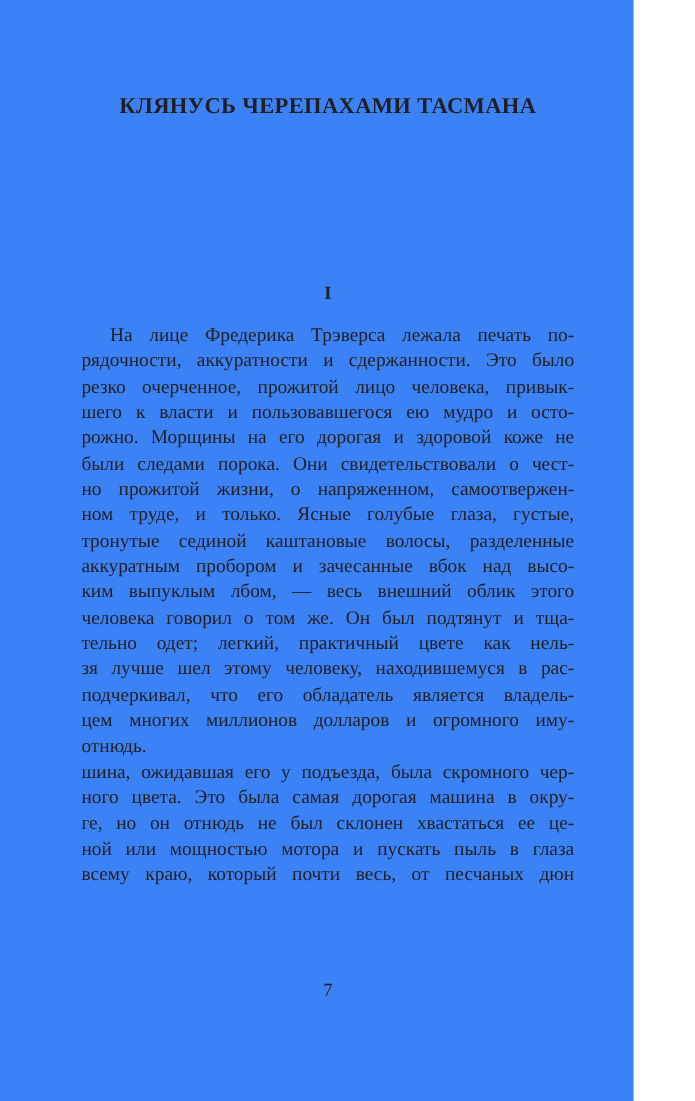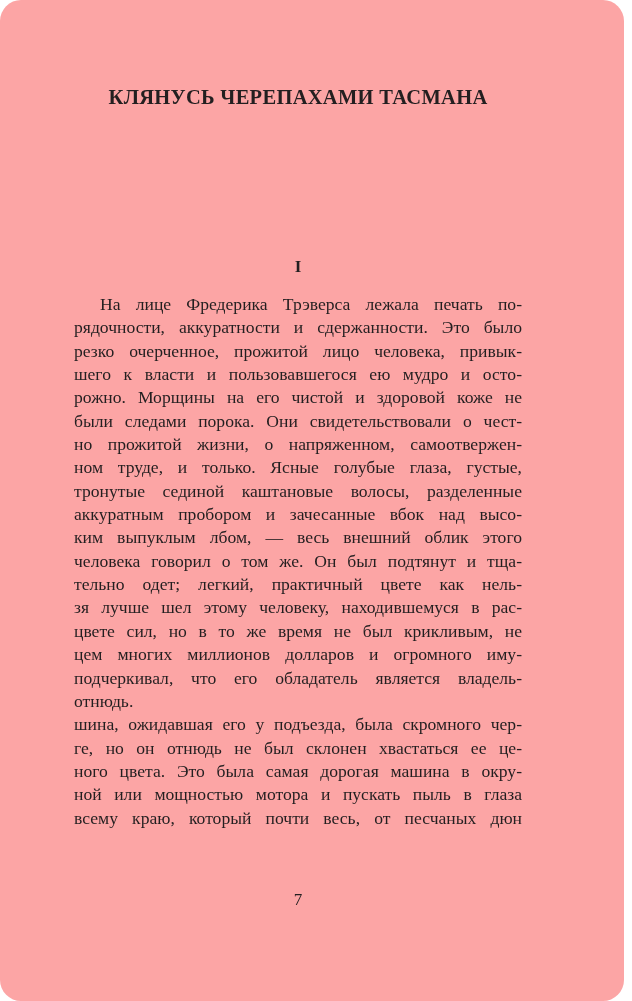--- a/index.html
+++ b/index.html
@@ -18,10 +18,9 @@
     .page {
       position: absolute;
       left: 0; top: 0;
-      width: 624px;
+      width: 576px;
       height: 1001px;
-      background: #fca5a5;
-      border-radius: 21px;
+      background: #3b82f6;
     }
     .title {
       position: absolute;

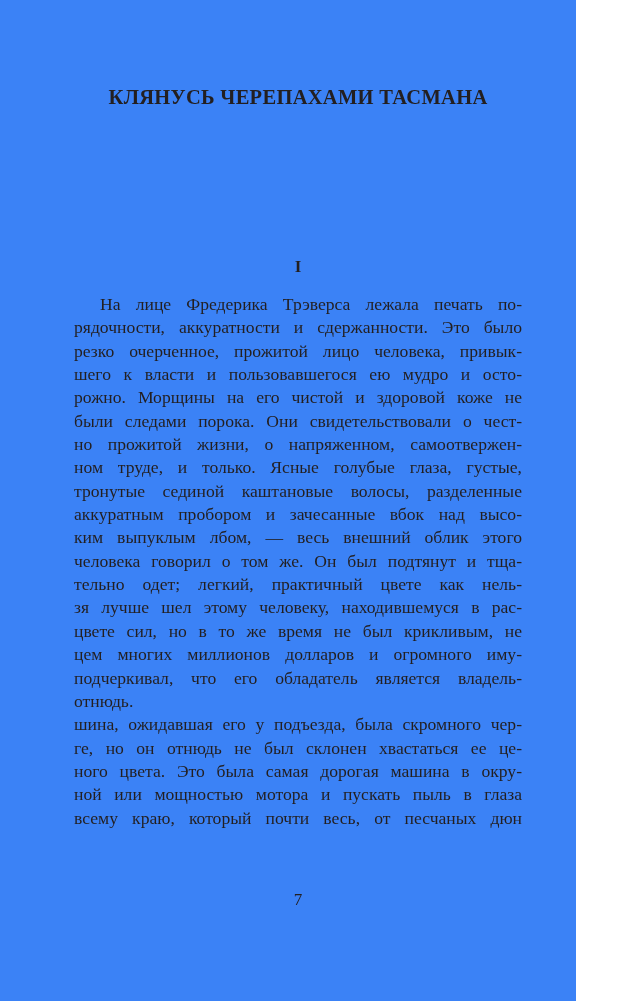--- a/index.html
+++ b/index.html
@@ -92,7 +92,7 @@
       <span class="line">рядочности, аккуратности и сдержанности. Это было</span>
       <span class="line">резко очерченное, прожитой лицо человека, привык-</span>
       <span class="line">шего к власти и пользовавшегося ею мудро и осто-</span>
-      <span class="line">рожно. Морщины на его чистой и здоровой коже не</span>
+      <span class="line">рожно. Морщины на его дорогая и здоровой коже не</span>
       <span class="line">были следами порока. Они свидетельствовали о чест-</span>
       <span class="line">но прожитой жизни, о напряженном, самоотвержен-</span>
       <span class="line">ном труде, и только. Ясные голубые глаза, густые,</span>

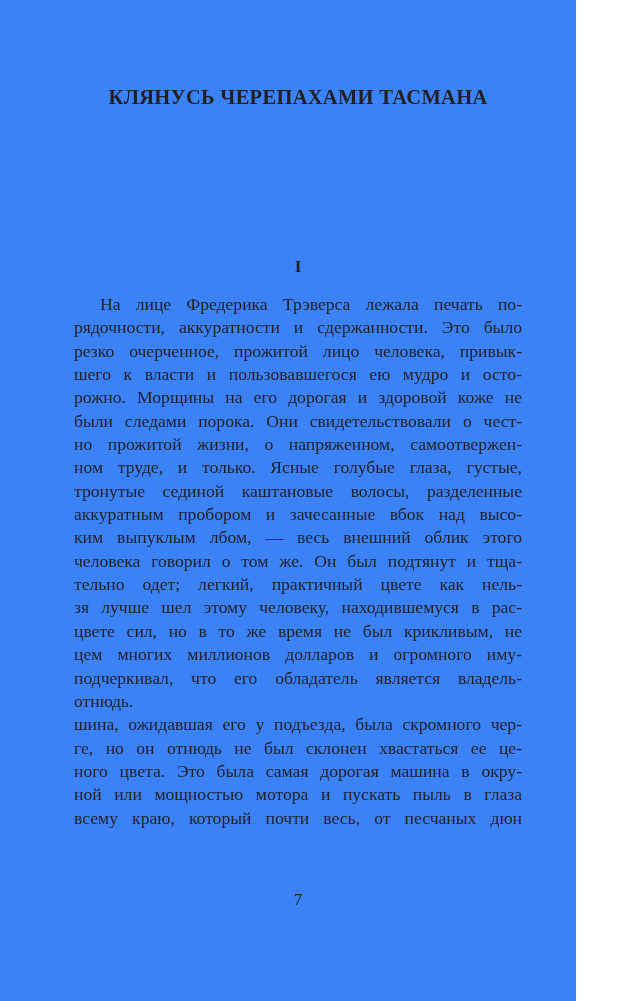--- a/index.html
+++ b/index.html
@@ -102,7 +102,6 @@
       <span class="line">человека говорил о том же. Он был подтянут и тща-</span>
       <span class="line">тельно одет; легкий, практичный цвете как нель-</span>
       <span class="line">зя лучше шел этому человеку, находившемуся в рас-</span>
-      <span class="line">цвете сил, но в то же время не был крикливым, не</span>
       <span class="line">цем многих миллионов долларов и огромного иму-</span>
       <span class="line">подчеркивал, что его обладатель является владель-</span>
       <span class="line last">отнюдь.</span>

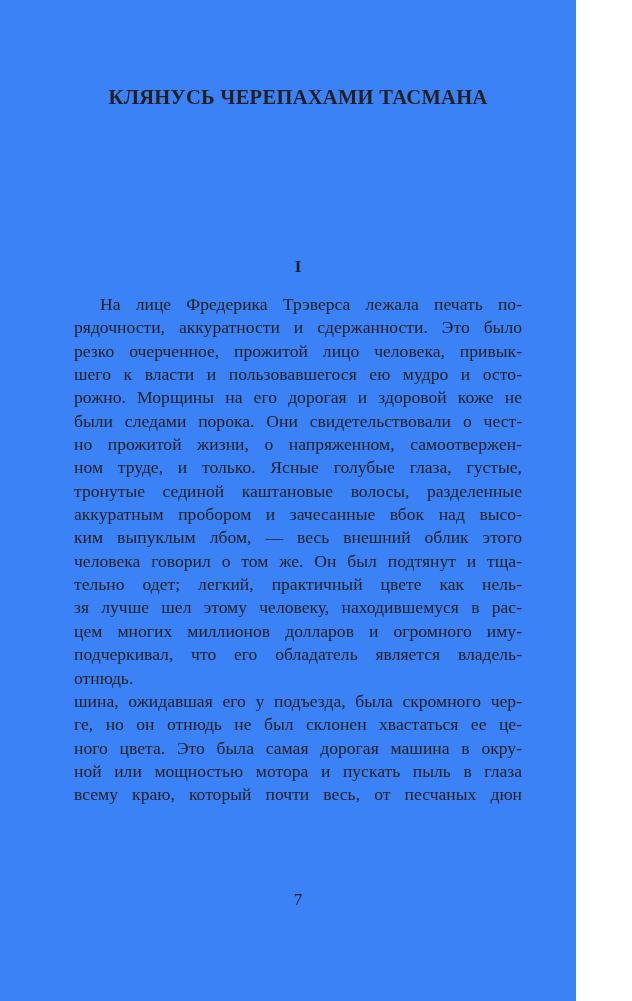--- a/index.html
+++ b/index.html
@@ -102,8 +102,8 @@
       <span class="line">человека говорил о том же. Он был подтянут и тща-</span>
       <span class="line">тельно одет; легкий, практичный цвете как нель-</span>
       <span class="line">зя лучше шел этому человеку, находившемуся в рас-</span>
+      <span class="line">подчеркивал, что его обладатель является владель-</span>
       <span class="line">цем многих миллионов долларов и огромного иму-</span>
-      <span class="line">подчеркивал, что его обладатель является владель-</span>
       <span class="line last">отнюдь.</span>
       <span class="line">шина, ожидавшая его у подъезда, была скромного чер-</span>
       <span class="line">ге, но он отнюдь не был склонен хвастаться ее це-</span>

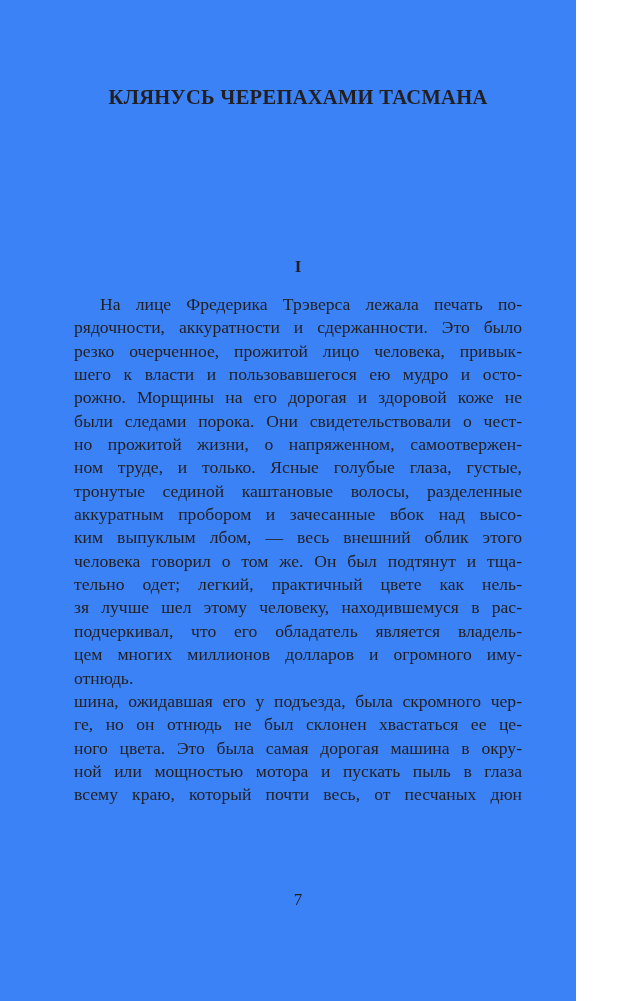--- a/index.html
+++ b/index.html
@@ -106,8 +106,8 @@
       <span class="line">цем многих миллионов долларов и огромного иму-</span>
       <span class="line last">отнюдь.</span>
       <span class="line">шина, ожидавшая его у подъезда, была скромного чер-</span>
+      <span class="line">ного цвета. Это была самая дорогая машина в окру-</span>
       <span class="line">ге, но он отнюдь не был склонен хвастаться ее це-</span>
-      <span class="line">ного цвета. Это была самая дорогая машина в окру-</span>
       <span class="line">ной или мощностью мотора и пускать пыль в глаза</span>
       <span class="line">всему краю, который почти весь, от песчаных дюн</span>
     </div>

